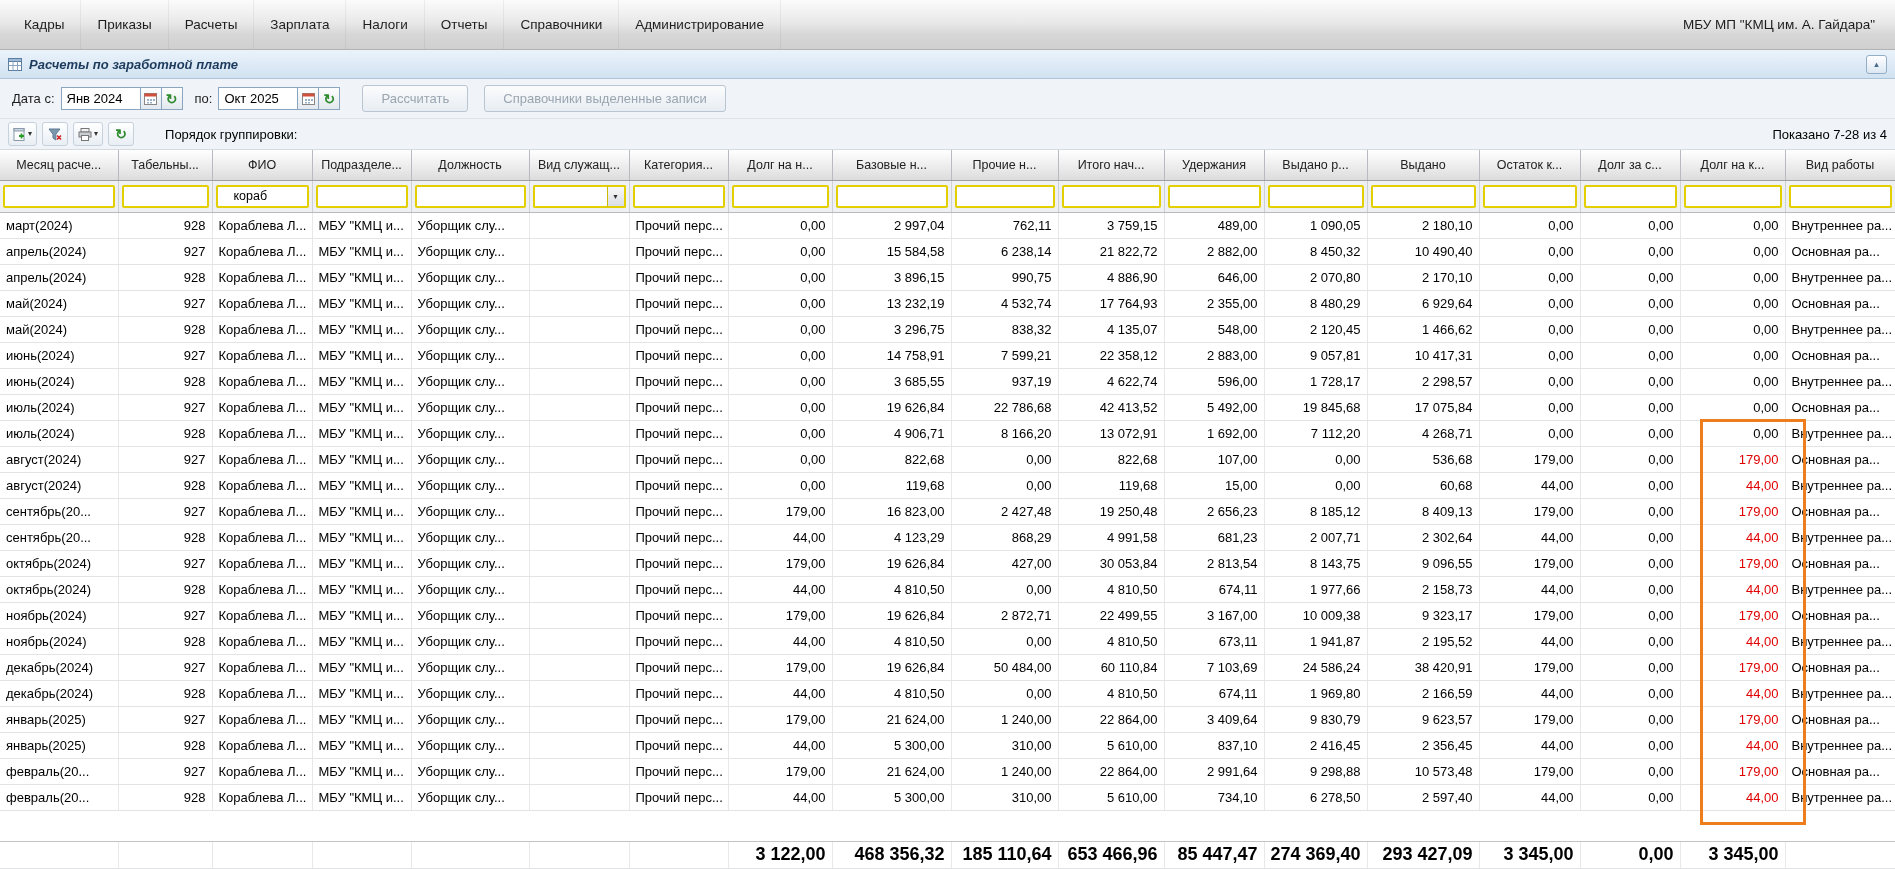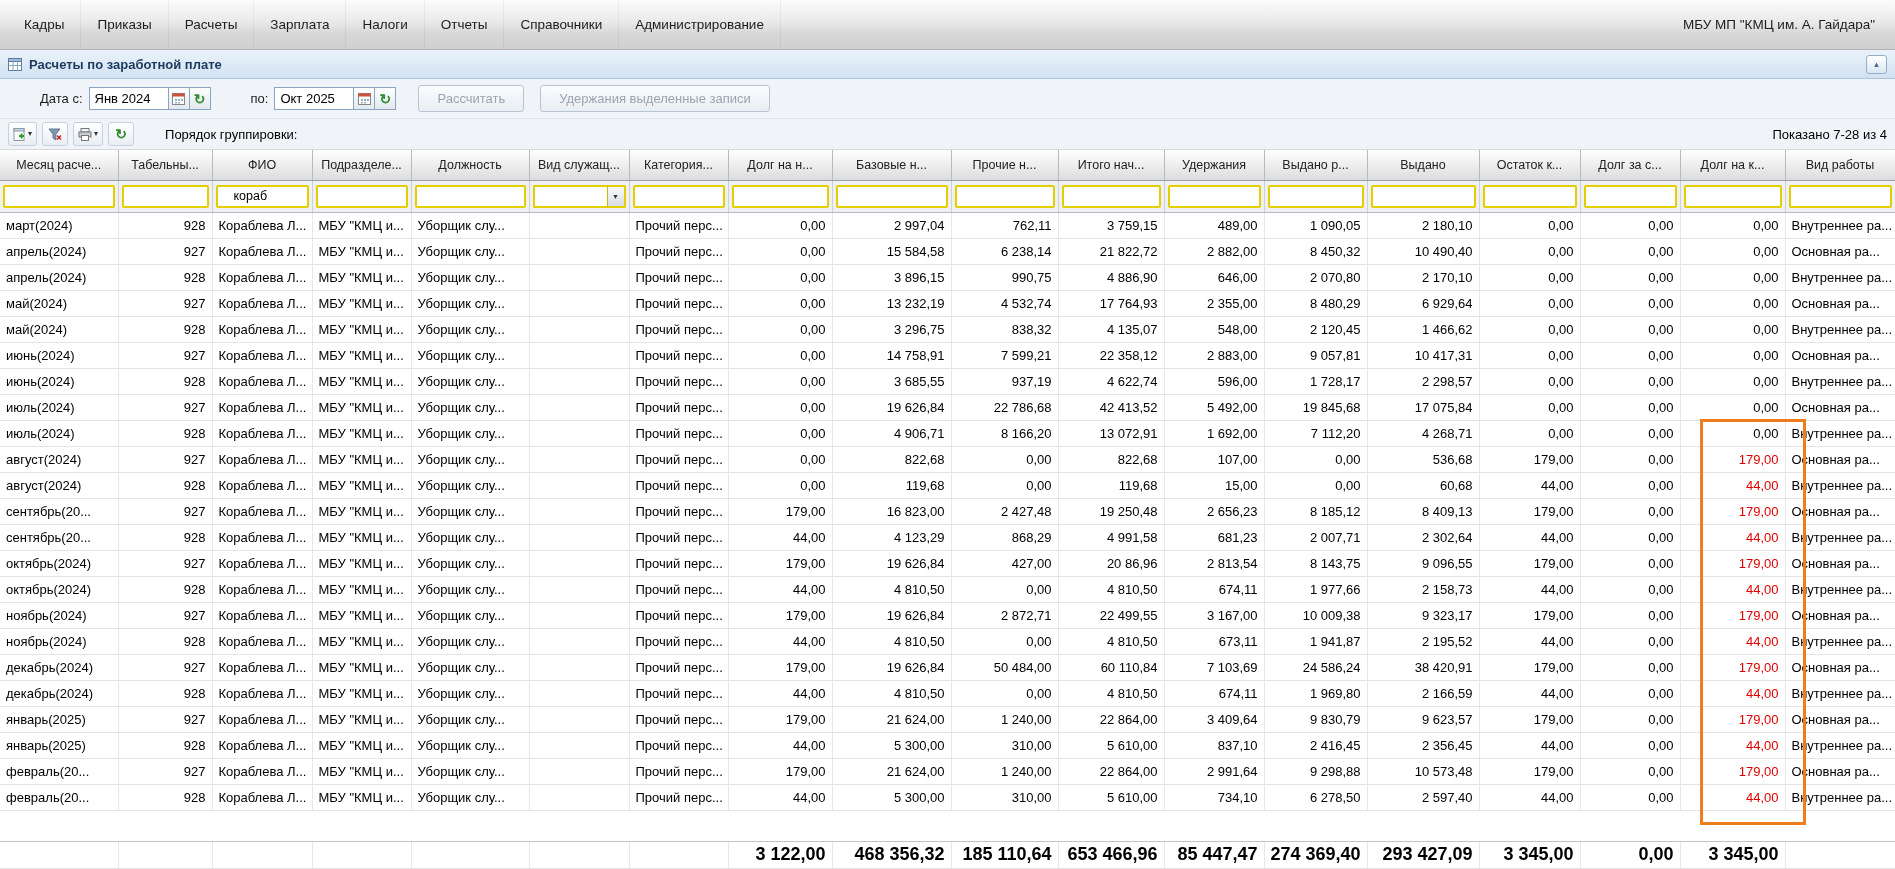--- a/index.html
+++ b/index.html
@@ -28,7 +28,7 @@
     height:29px; flex:0 0 29px; display:flex; align-items:center; gap:7px; padding:0 8px;
     background:linear-gradient(#eaf3fb,#d2e2f1); border-bottom:1px solid #acc4da;
   }
-  .titlebar .title { font-weight:bold; font-size:13px; color:#1b3a5c; }
+  .titlebar .title { font-weight:bold; font-size:13px; color:#1b3a5c;font-style:italic; }
   .win-btn {
     margin-left:auto; width:21px; height:19px; border:1px solid #93aec6; border-radius:3px;
     background:linear-gradient(#ffffff,#dbe7f3); font-size:9px; color:#4a6玉a; color:#4a6a8a;

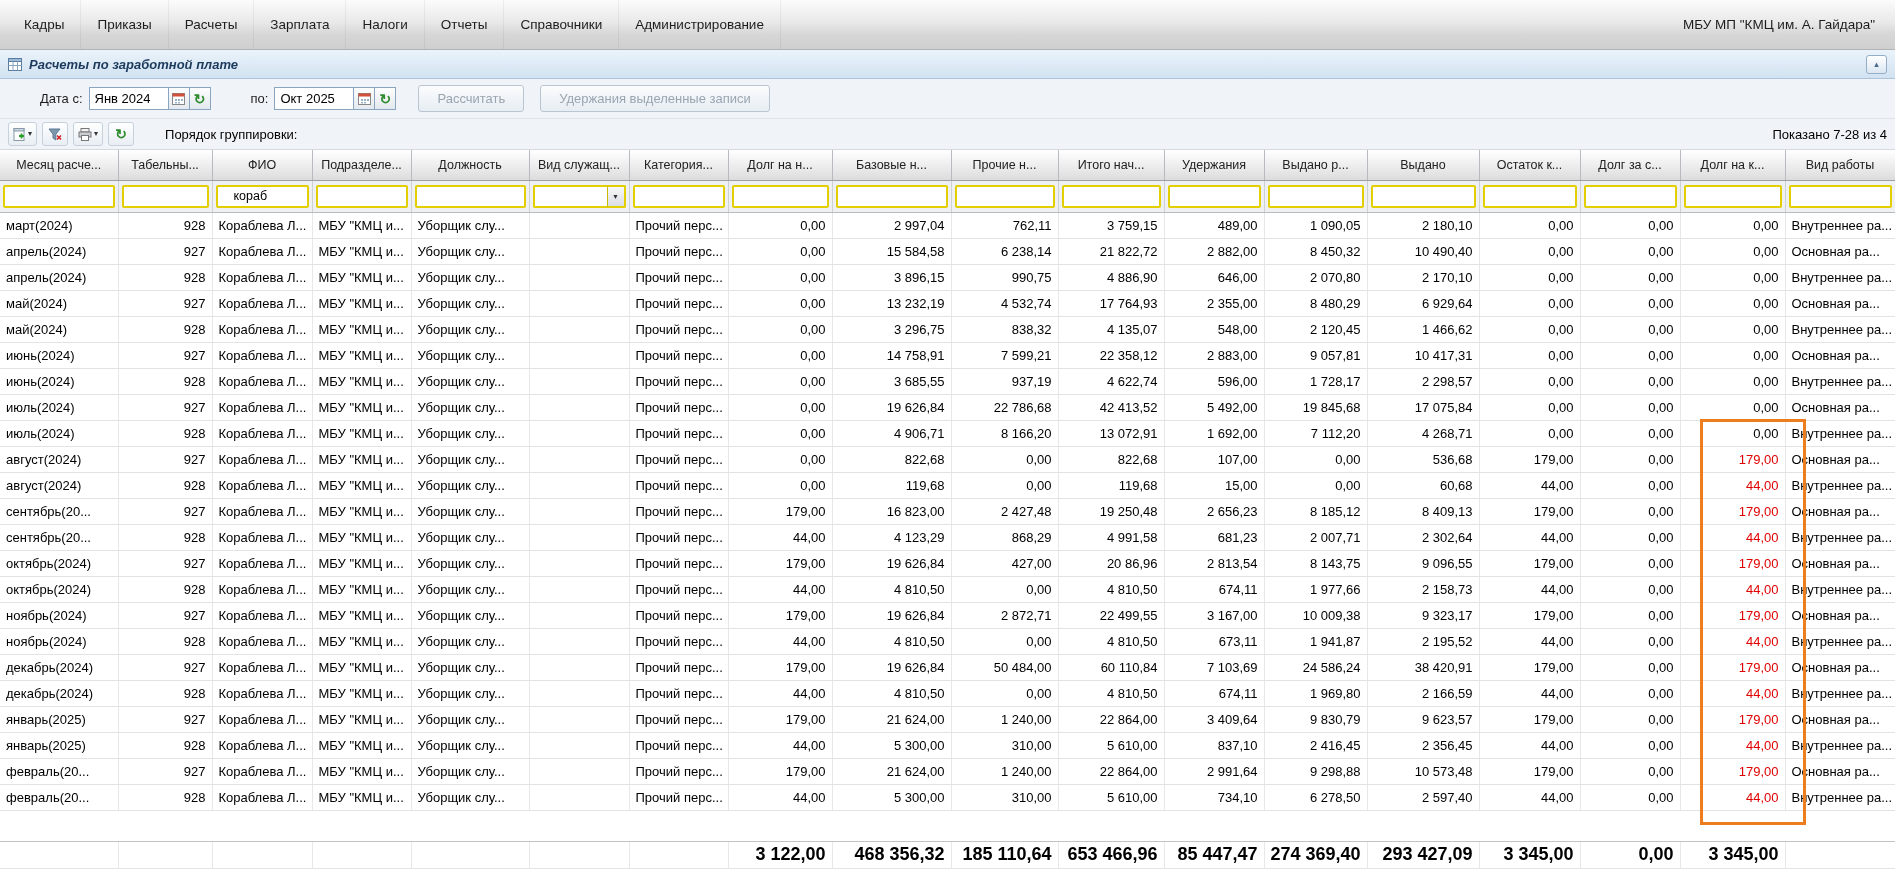--- a/index.html
+++ b/index.html
@@ -40,7 +40,7 @@
     height:40px; flex:0 0 40px; display:flex; align-items:center; gap:6px; padding:0 12px;
     background:#f0f4f8; border-bottom:1px solid #dde3e9;
   }
-  .tb-label { font-size:13px; color:#1d1d1d; white-space:nowrap;margin-left:28px; }
+  .tb-label { font-size:13px; color:#1d1d1d; white-space:nowrap; }
   .datefield { display:flex; align-items:stretch; margin-right:6px; }
   .datefield input {
     width:80px; height:23px; border:1px solid #8aa5c0; font-size:13px; padding:0 5px;

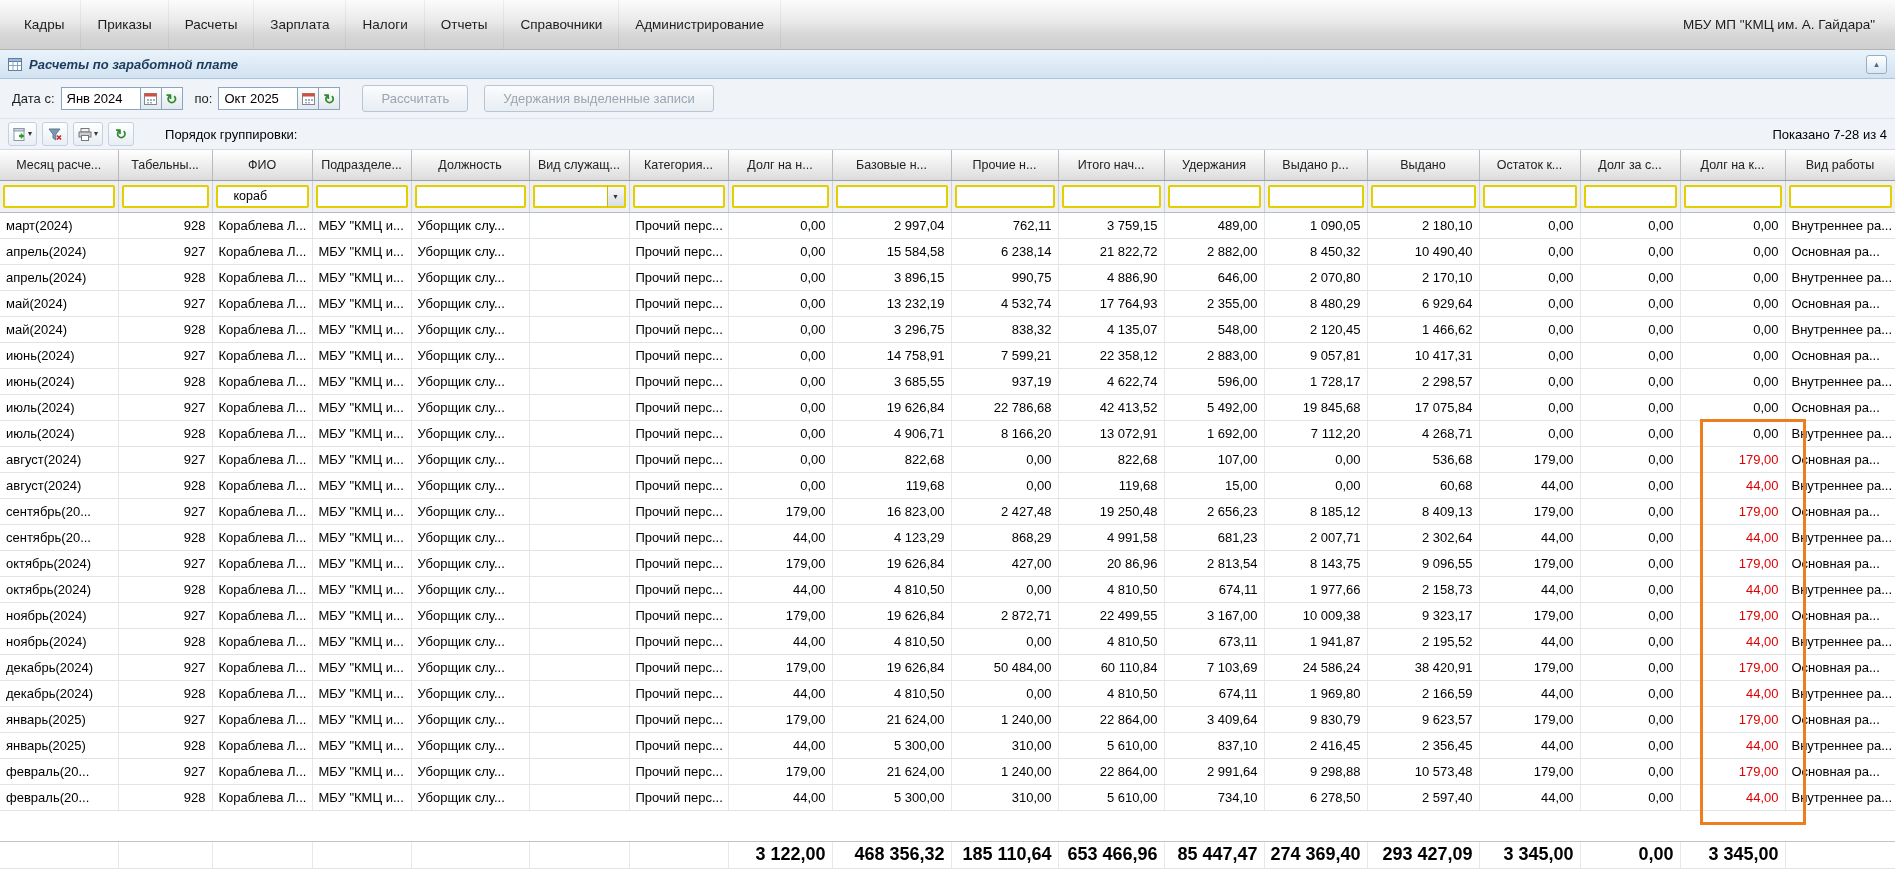--- a/index.html
+++ b/index.html
@@ -180,7 +180,7 @@
       </button>
     </span>
     <button class="btn" disabled="">Рассчитать</button>
-    <button class="btn" disabled="">Удержания выделенные записи</button>
+    <button class="btn" disabled="">Справочники выделенные записи</button>
   </div>
 
   <div class="toolbar2">

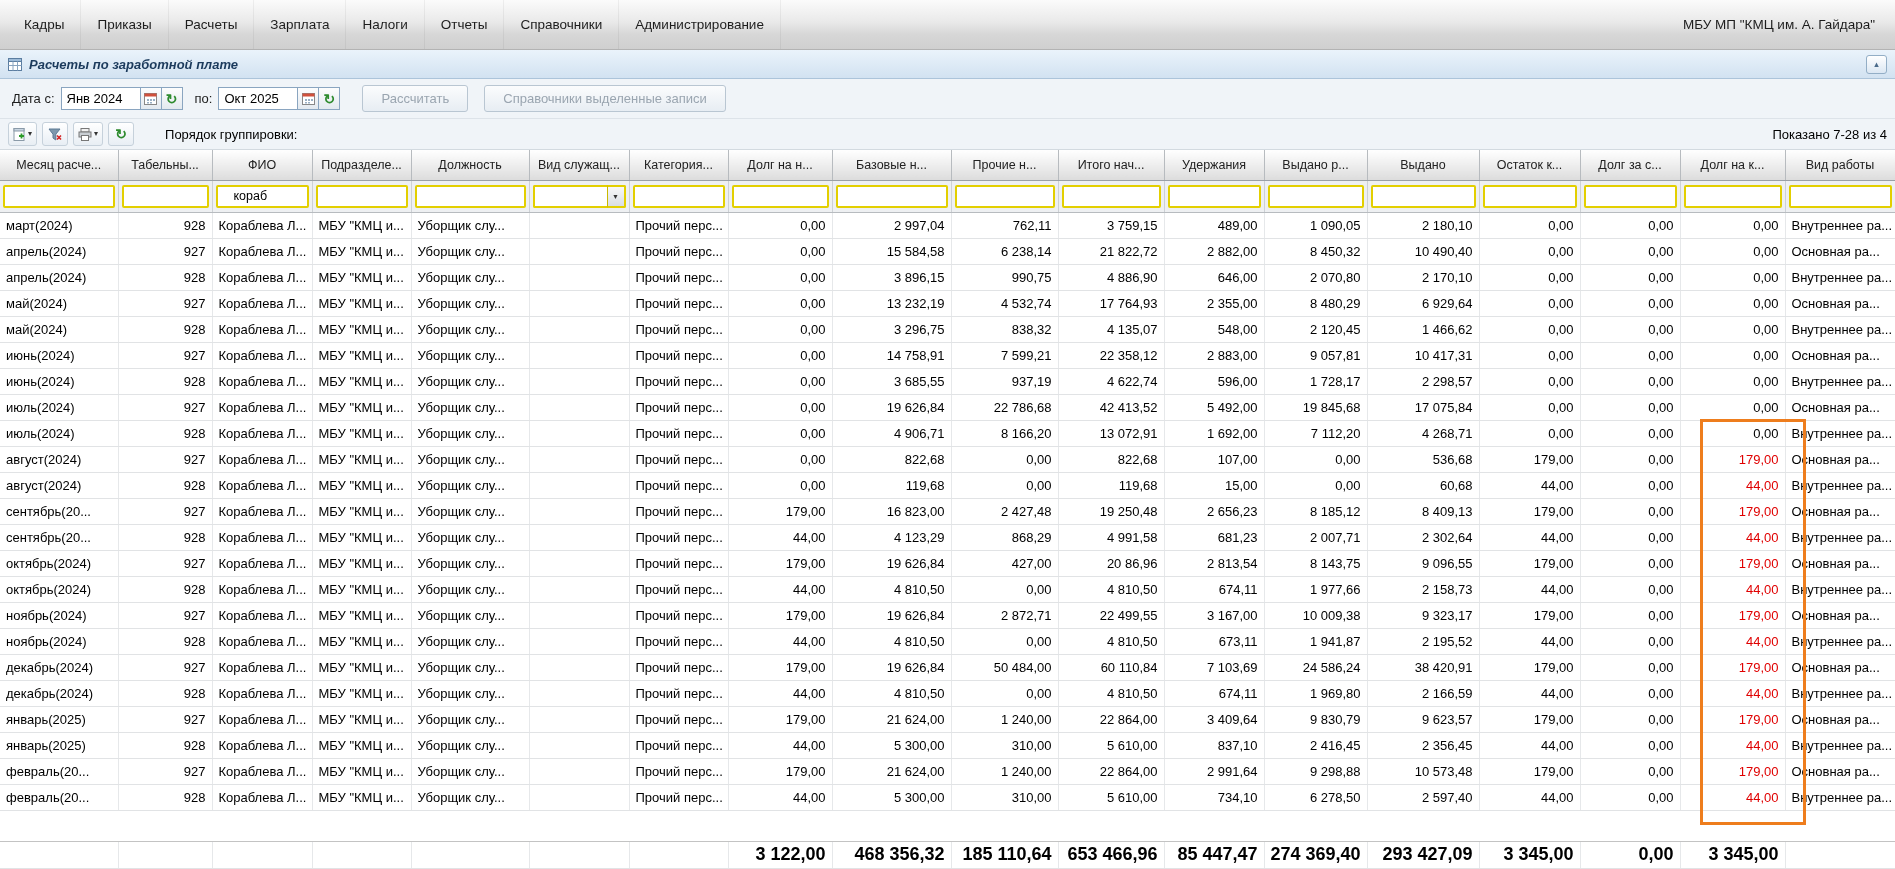--- a/index.html
+++ b/index.html
@@ -554,7 +554,7 @@
             <td class="num">179,00</td>
             <td class="num">19 626,84</td>
             <td class="num">427,00</td>
-            <td class="num">20 86,96</td>
+            <td class="num">30 053,84</td>
             <td class="num">2 813,54</td>
             <td class="num">8 143,75</td>
             <td class="num">9 096,55</td>

